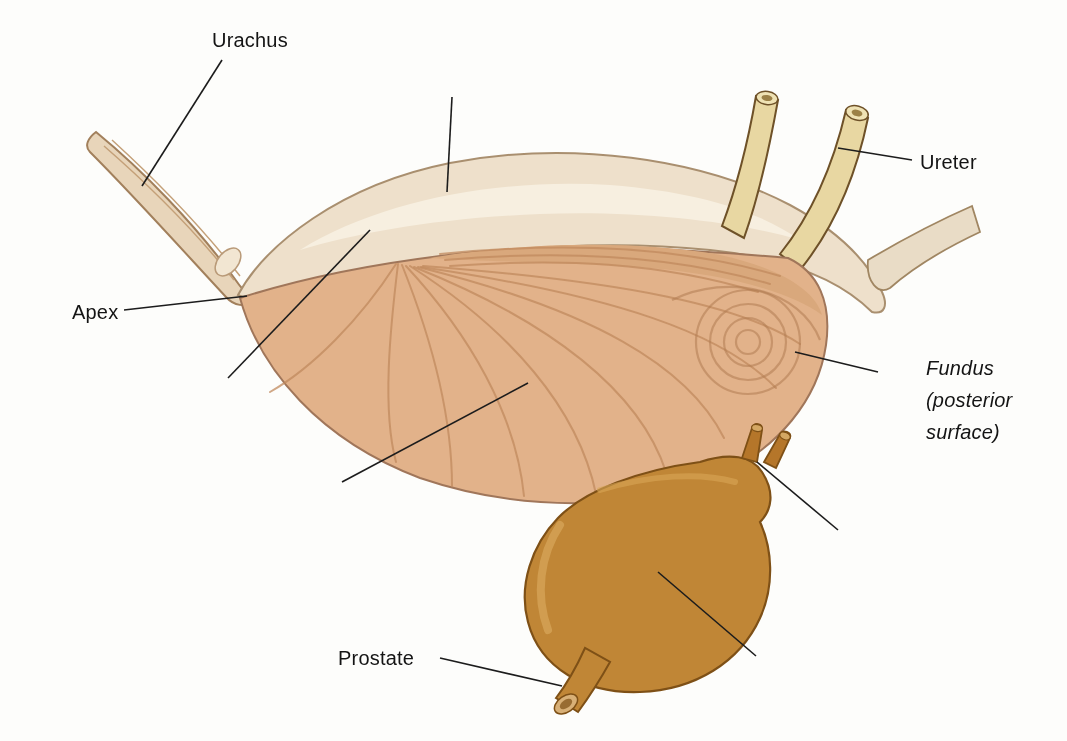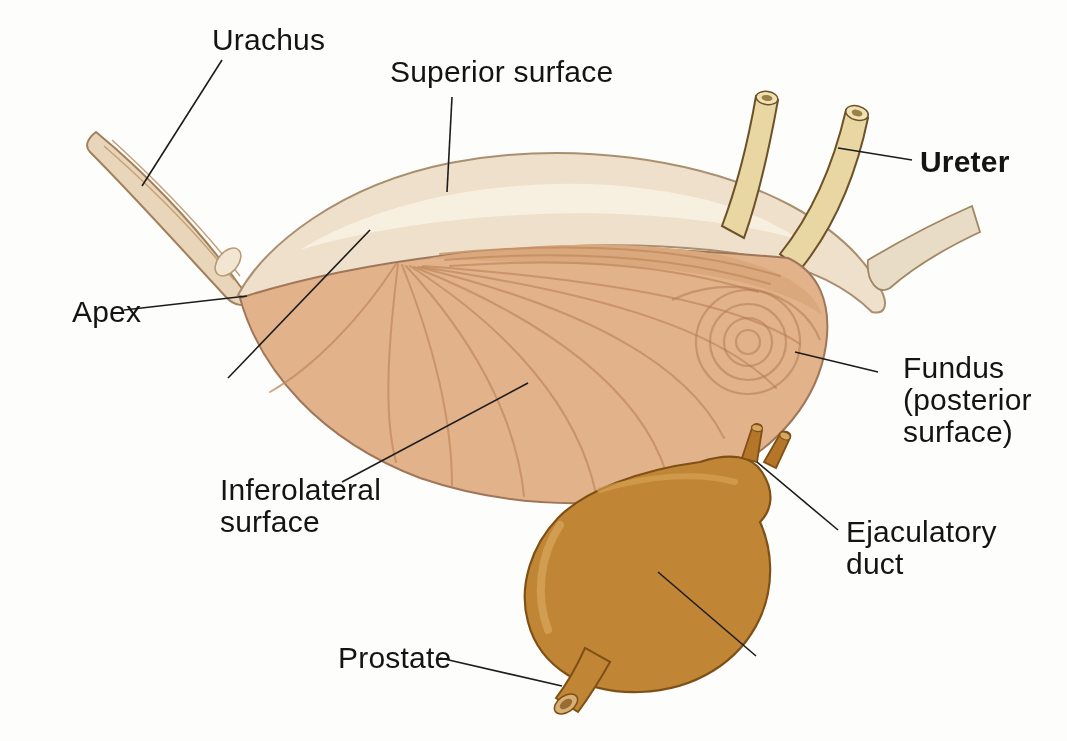--- a/index.html
+++ b/index.html
@@ -25,7 +25,7 @@
   .anat-label {
     position: absolute;
     color: #141414;
-    font-size: 30px;
+    font-size: 20px;
     line-height: 32px;
     letter-spacing: 0.2px;
     white-space: pre-line;

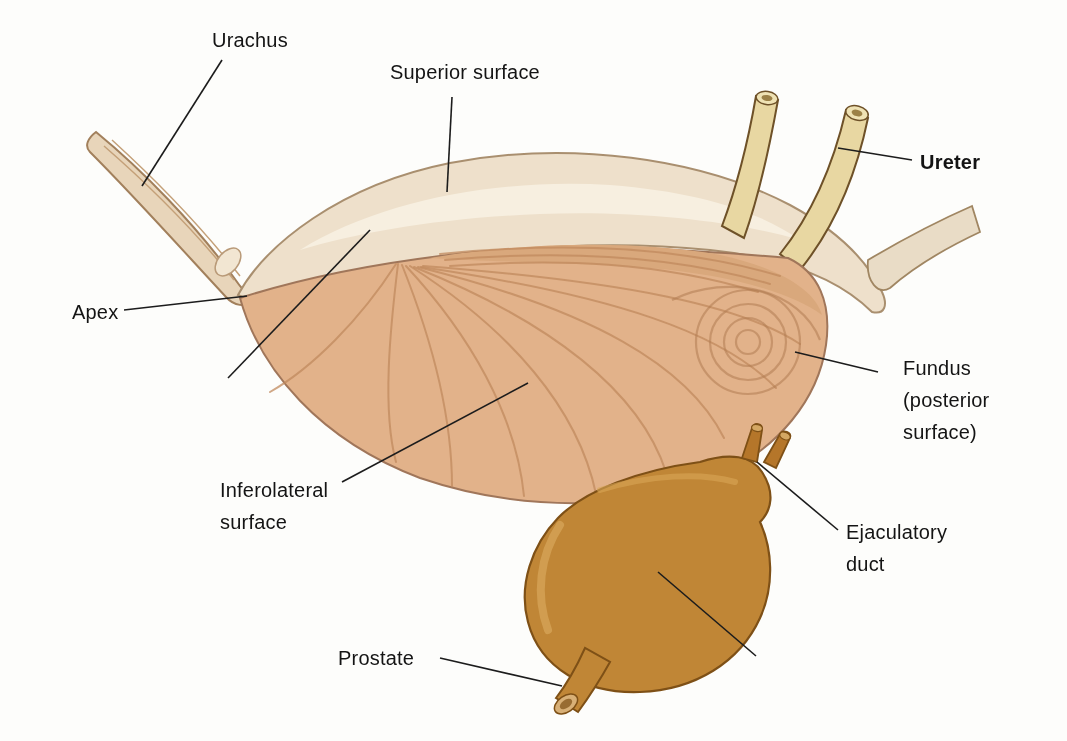--- a/index.html
+++ b/index.html
@@ -138,7 +138,6 @@
 
   <div class="anat-label" style="left:212px; top:24px;">Urachus</div>
 
-  <div class="anat-label" style="left:390px; top:56px;">Superior surface</div>
 
   <div class="anat-label" style="left:920px; top:146px;font-weight:bold;">Ureter</div>
 

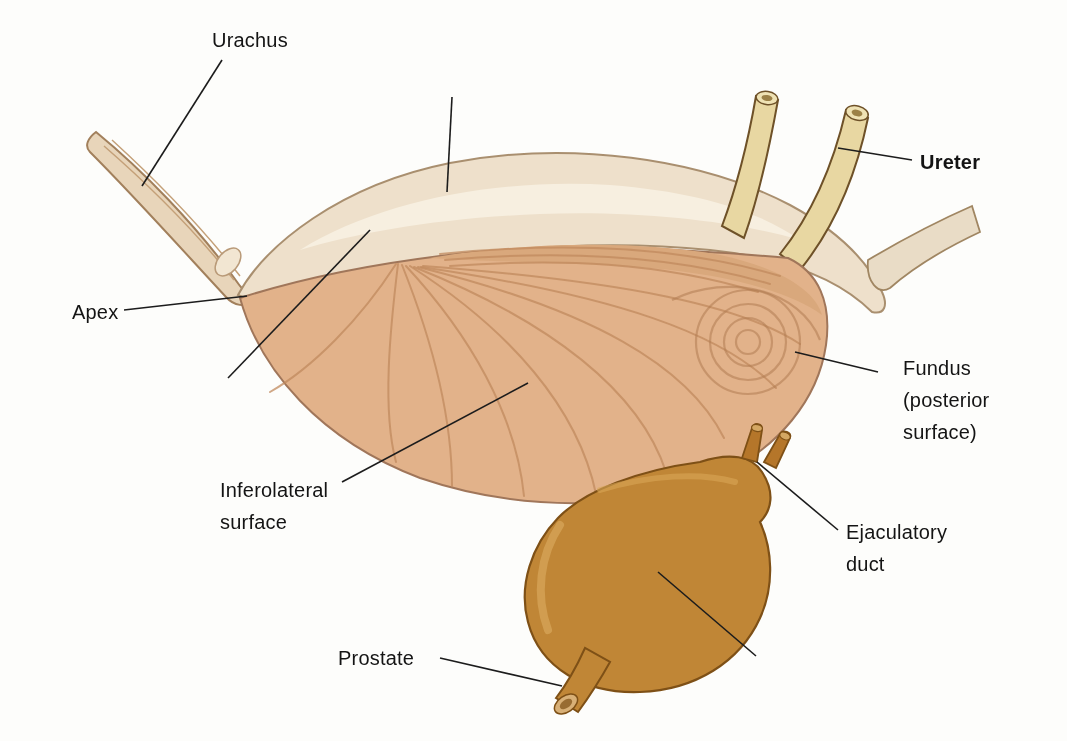--- a/index.html
+++ b/index.html
@@ -139,7 +139,7 @@
   <div class="anat-label" style="left:212px; top:24px;">Urachus</div>
 
 
-  <div class="anat-label" style="left:920px; top:146px;font-weight:bold;">Ureter</div>
+  <div class="anat-label" style="left:920px; top:146px;">Ureter</div>
 
   <div class="anat-label" style="left:72px; top:296px;">Apex</div>
 

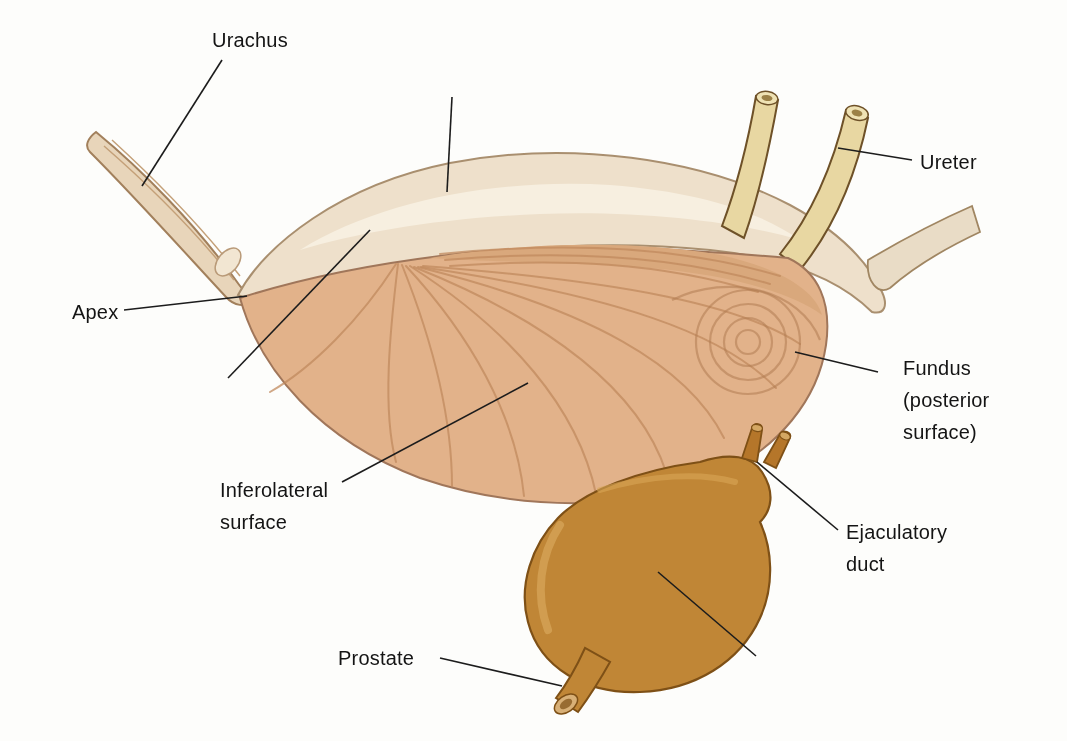--- a/index.html
+++ b/index.html
@@ -144,7 +144,7 @@
   <div class="anat-label" style="left:72px; top:296px;">Apex</div>
 
 
-  <div class="anat-label" style="left:903px; top:352px;">Fundus
+  <div class="anat-label" style="left:926px; top:352px;font-style:italic;">Fundus
 (posterior
 surface)</div>
 

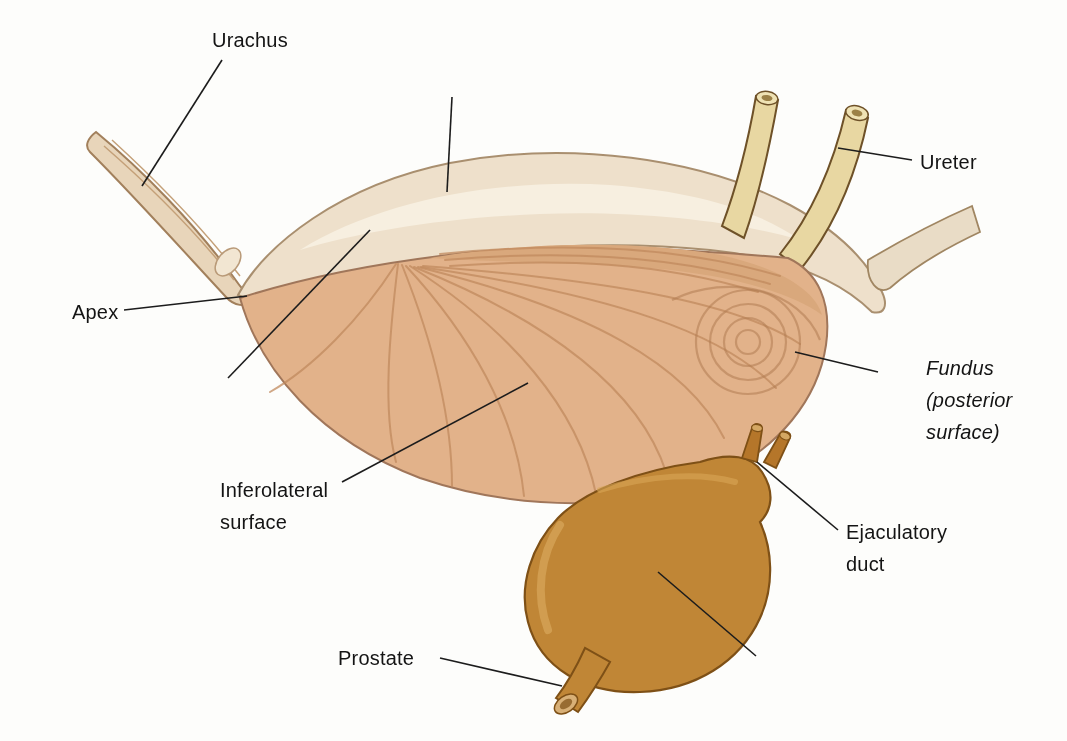--- a/index.html
+++ b/index.html
@@ -148,8 +148,6 @@
 (posterior
 surface)</div>
 
-  <div class="anat-label" style="left:220px; top:474px;">Inferolateral
-surface</div>
 
   <div class="anat-label" style="left:846px; top:516px;">Ejaculatory
 duct</div>

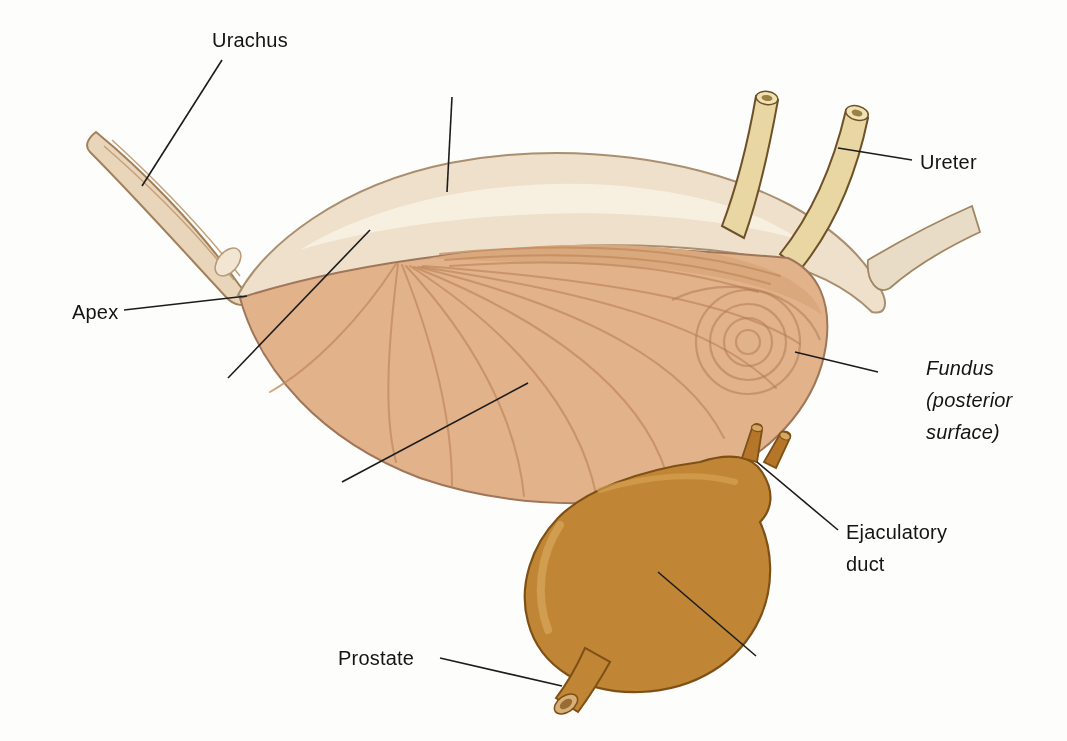--- a/index.html
+++ b/index.html
@@ -149,8 +149,6 @@
 surface)</div>
 
 
-  <div class="anat-label" style="left:846px; top:516px;">Ejaculatory
-duct</div>
 
   <div class="anat-label" style="left:338px; top:642px;">Prostate</div>
 

